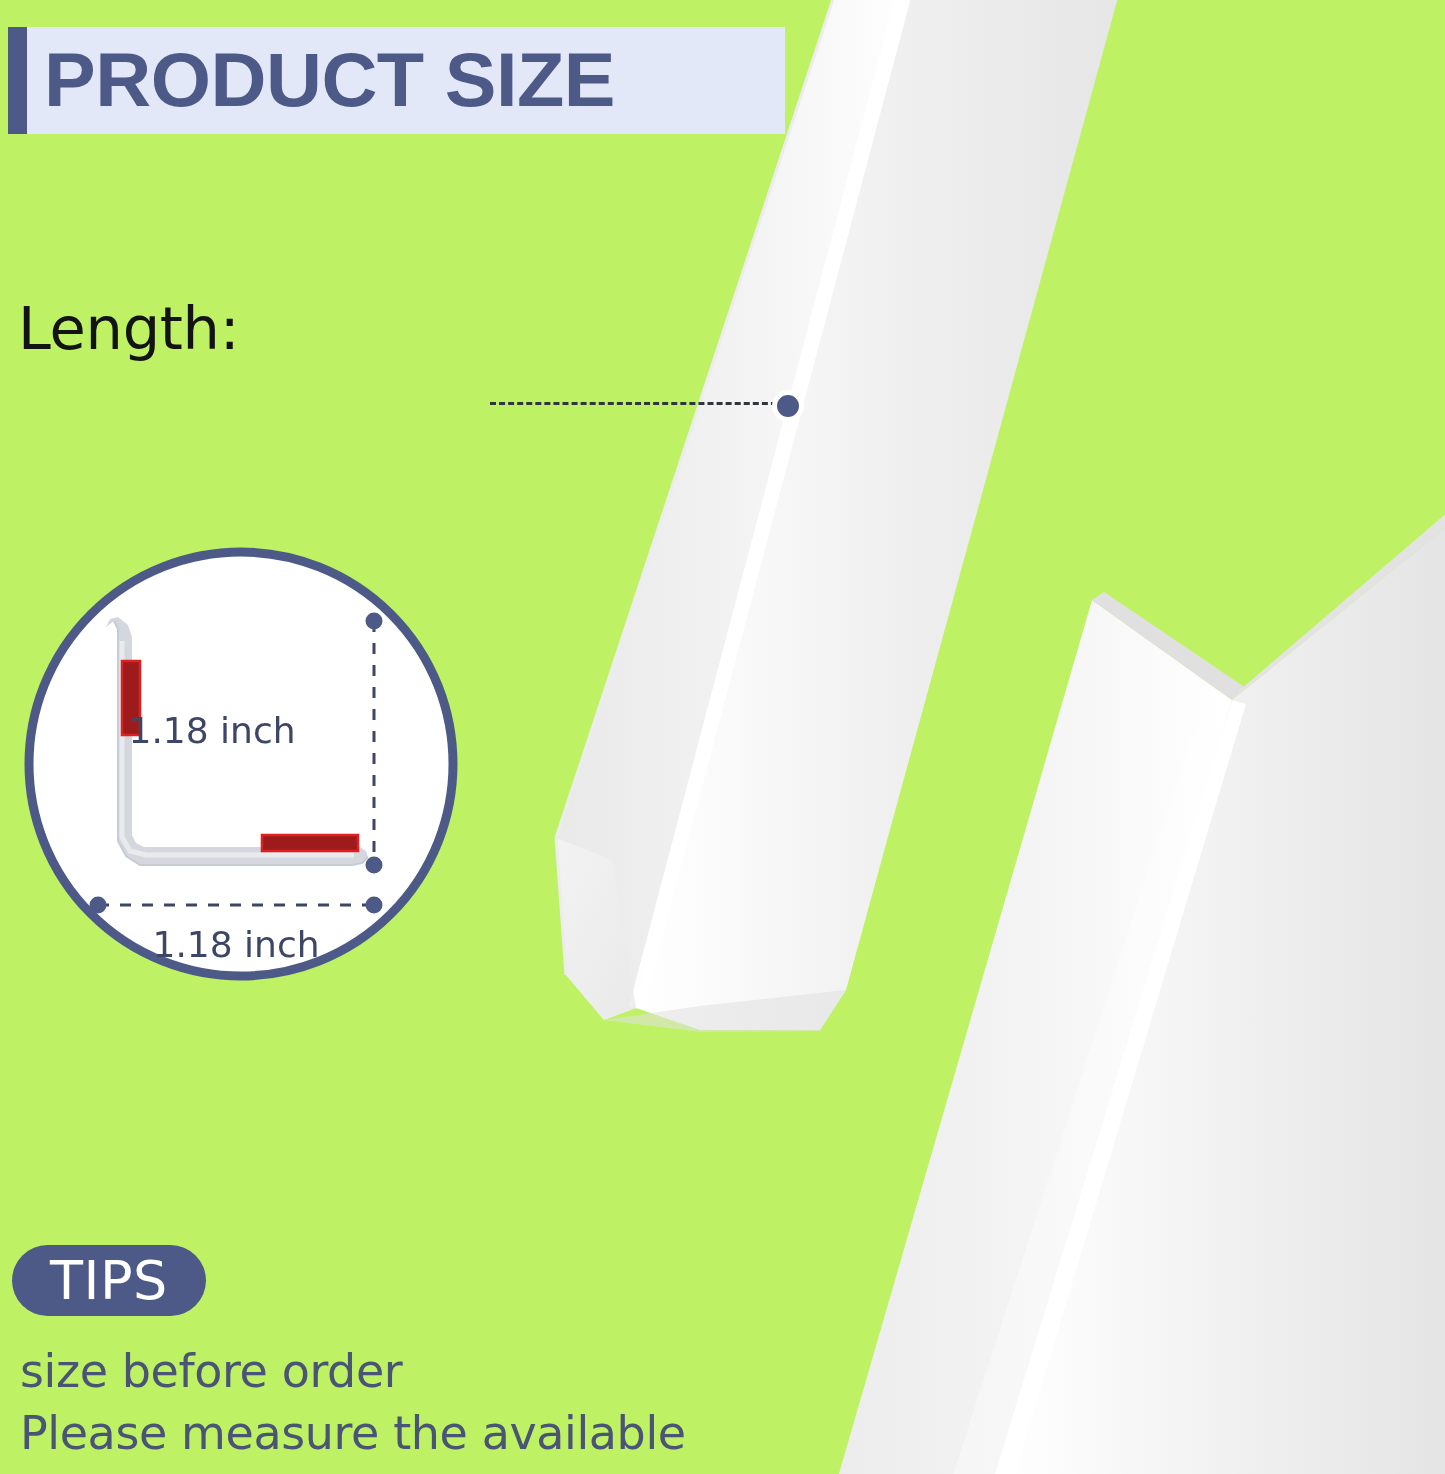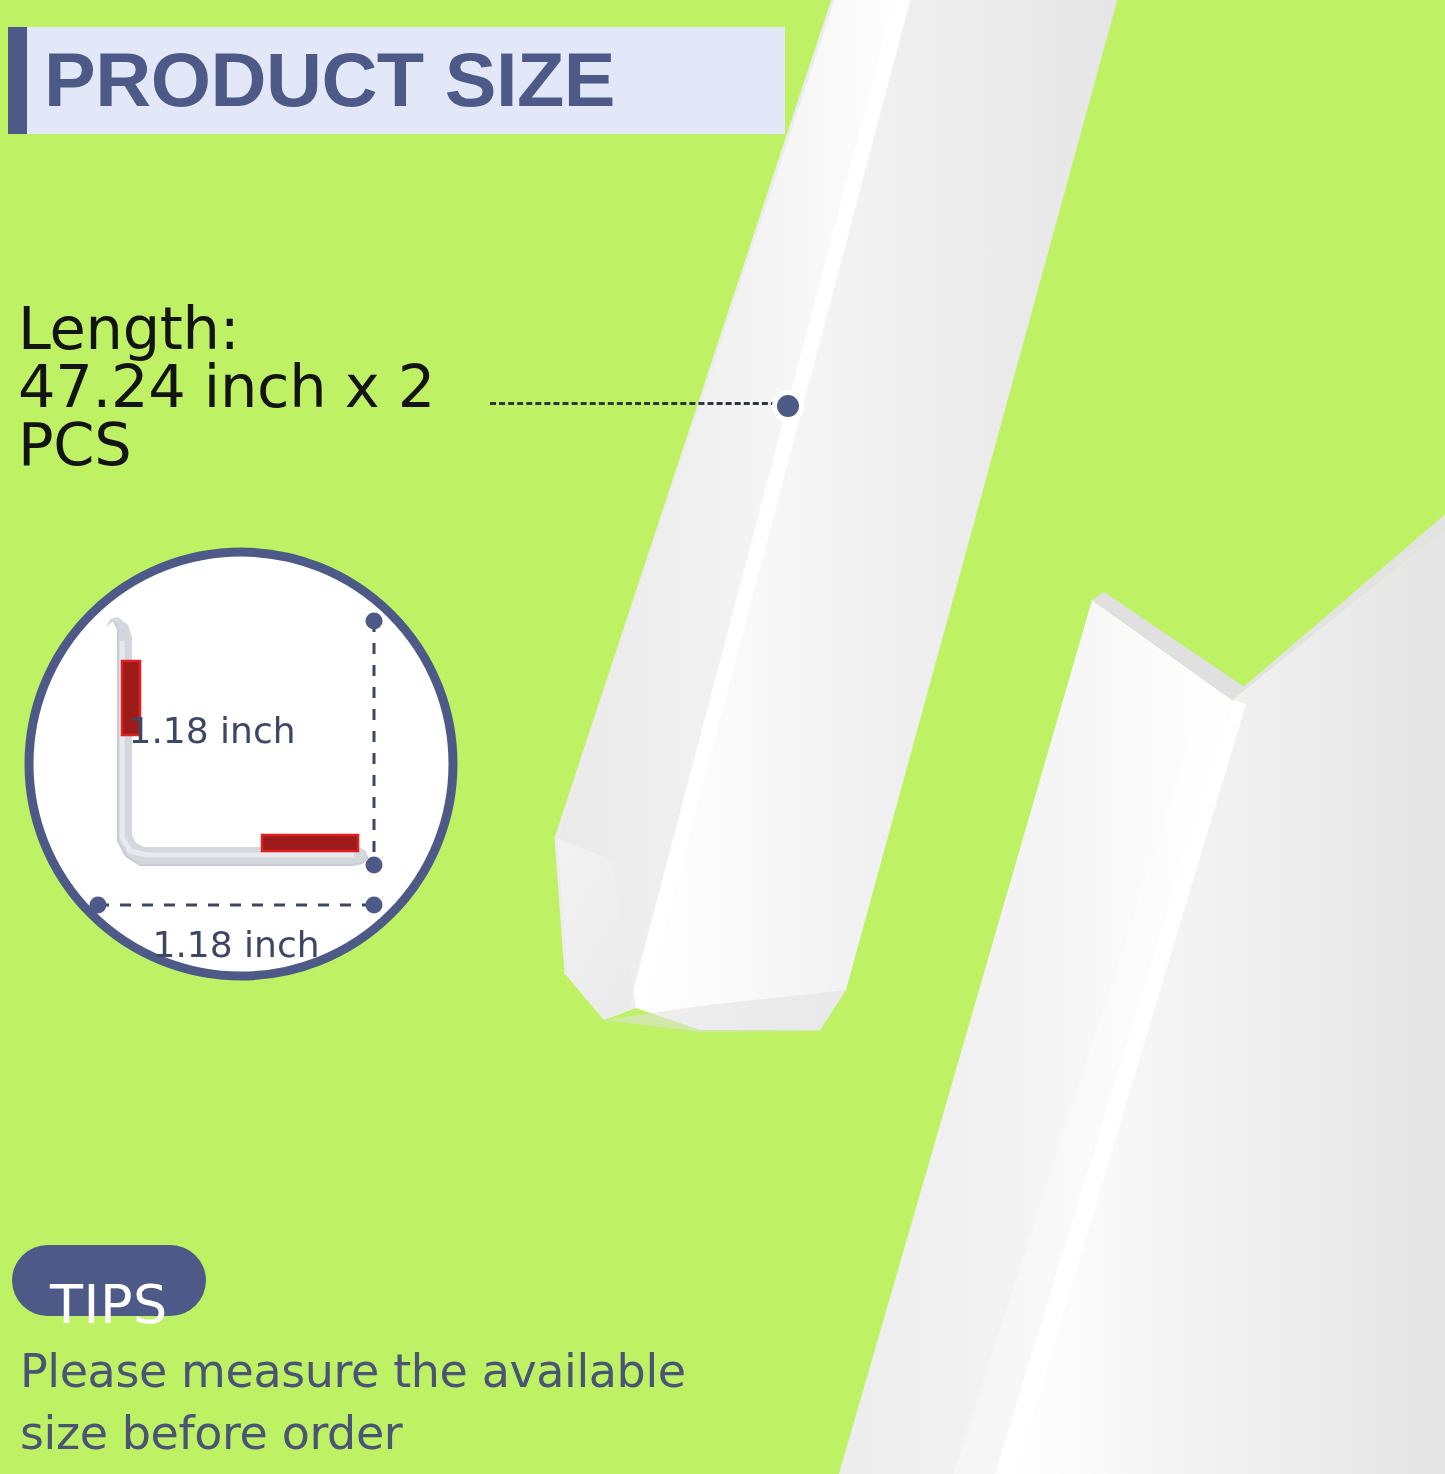--- a/index.html
+++ b/index.html
@@ -126,7 +126,6 @@
 
   <div class="length-block">
     <div class="length-line">Length:</div>
-    <div class="length-line">47.24 inch x 2 PCS</div>
   </div>
   <div class="leader">
     <div class="leader-dash"></div>

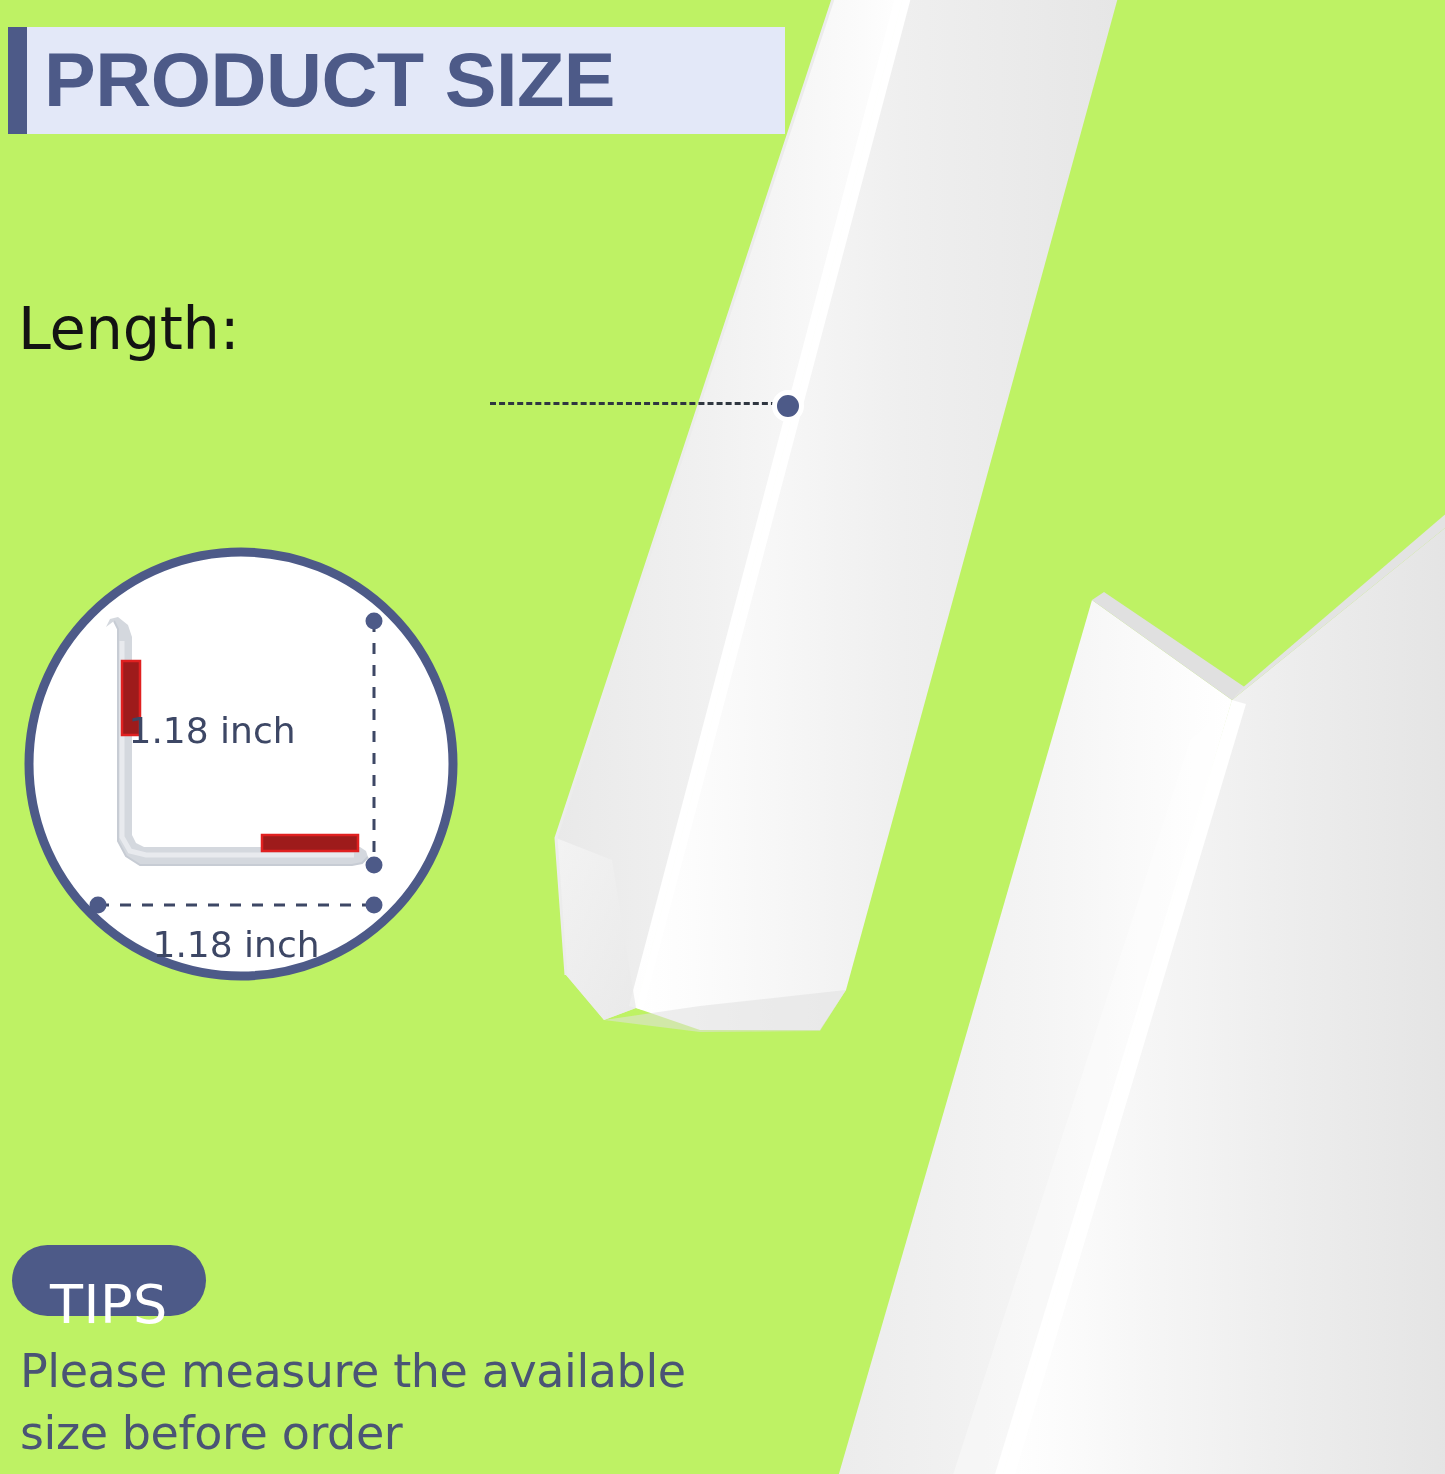--- a/index.html
+++ b/index.html
@@ -45,7 +45,7 @@
       border-radius:36px;background:#4d5a88;}
   .tips-badge span{display:block;width:100%;text-align:center;line-height:71px;
       font-size:54px;color:#ffffff;font-weight:400;letter-spacing:0.5px;
-      font-family:"DejaVu Sans","Liberation Sans",sans-serif;margin-top:24px;}
+      font-family:"DejaVu Sans","Liberation Sans",sans-serif;}
   .tips-text{position:absolute;left:20px;top:1340px;width:760px;
       font-size:46px;line-height:62px;color:#4a5475;font-weight:400;
       font-family:"DejaVu Sans","Liberation Sans",sans-serif;letter-spacing:-0.4px;}

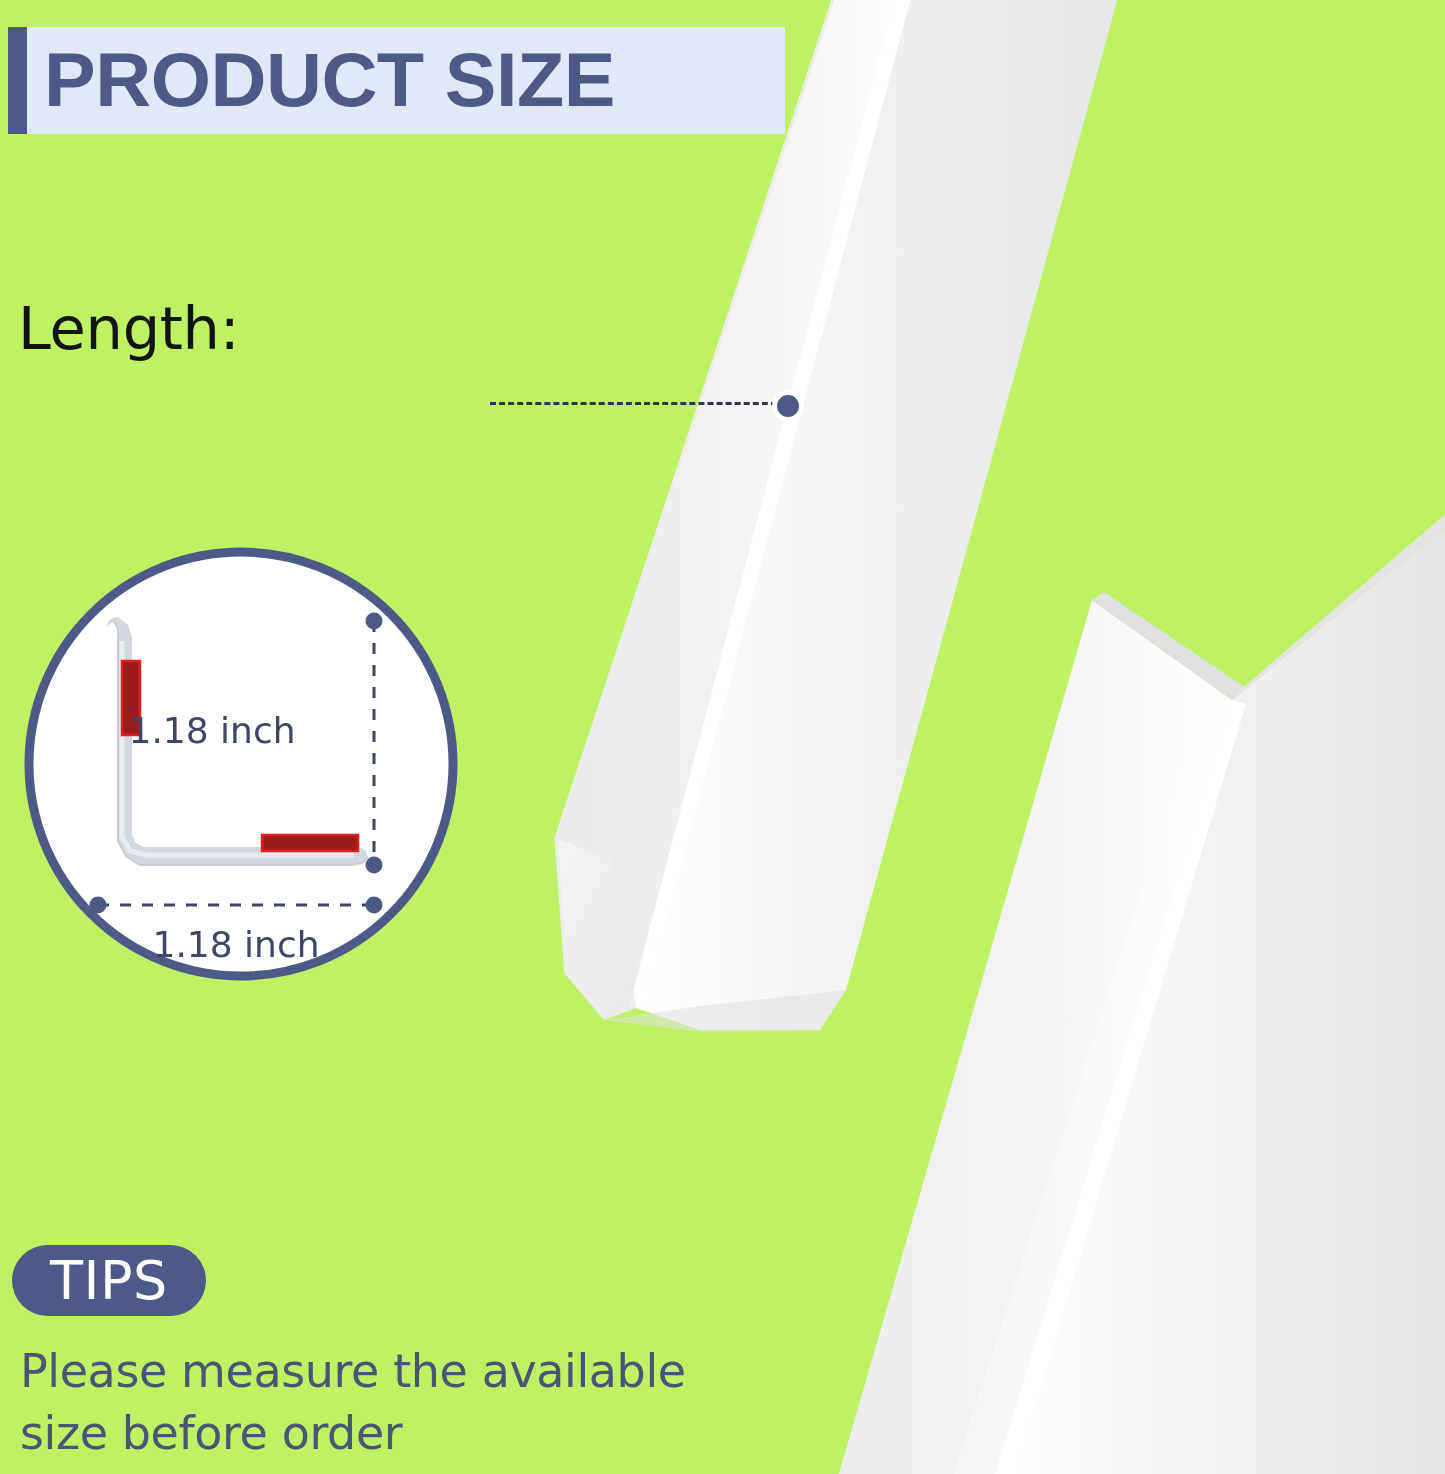--- a/index.html
+++ b/index.html
@@ -175,8 +175,8 @@
     <span>TIPS</span>
   </div>
   <div class="tips-text">
+    <div>size before order</div>
     <div>Please measure the available</div>
-    <div>size before order</div>
   </div>
 
 </div>

